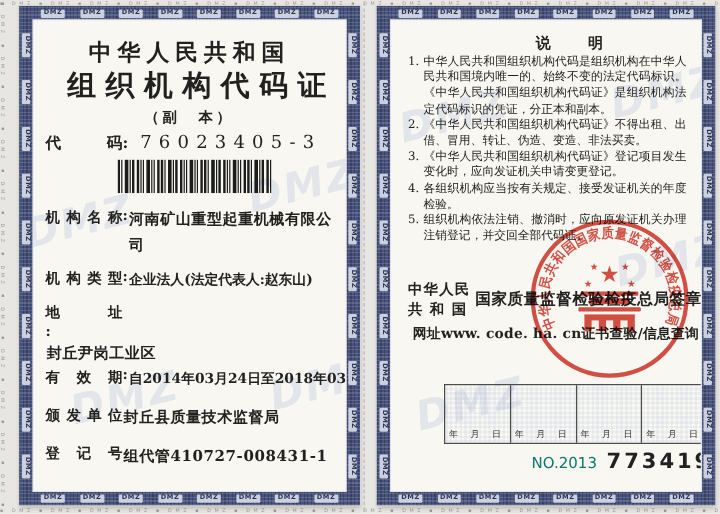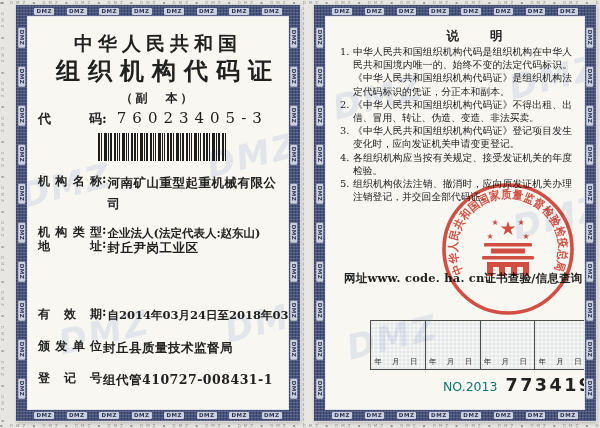--- a/index.html
+++ b/index.html
@@ -353,6 +353,11 @@
         </div>
       </div>
 
+      <div class="issuer">
+        <span class="country">中华人民
+共 和 国</span>
+        <span class="authority">国家质量监督检验检疫总局签章</span>
+      </div>
 
       <div class="website">网址www. code. ha. cn证书查验/信息查询</div>
 

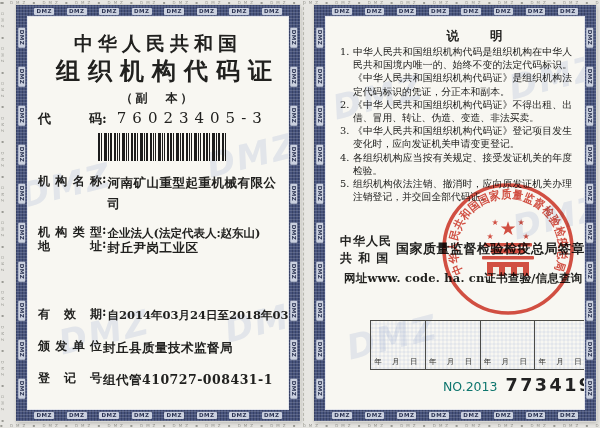--- a/index.html
+++ b/index.html
@@ -89,7 +89,7 @@
   .fvalue{font-size:12.5px;font-weight:bold;letter-spacing:0.5px;line-height:21px;margin-left:1px;}
   .f1{top:155px;}
   .f2{top:206px;}
-  .f3{top:220px;}
+  .f3{top:234px;flex-direction:column;}
   .f4{top:288px;}
   .f5{top:320px;}
   .f6{top:352px;}

